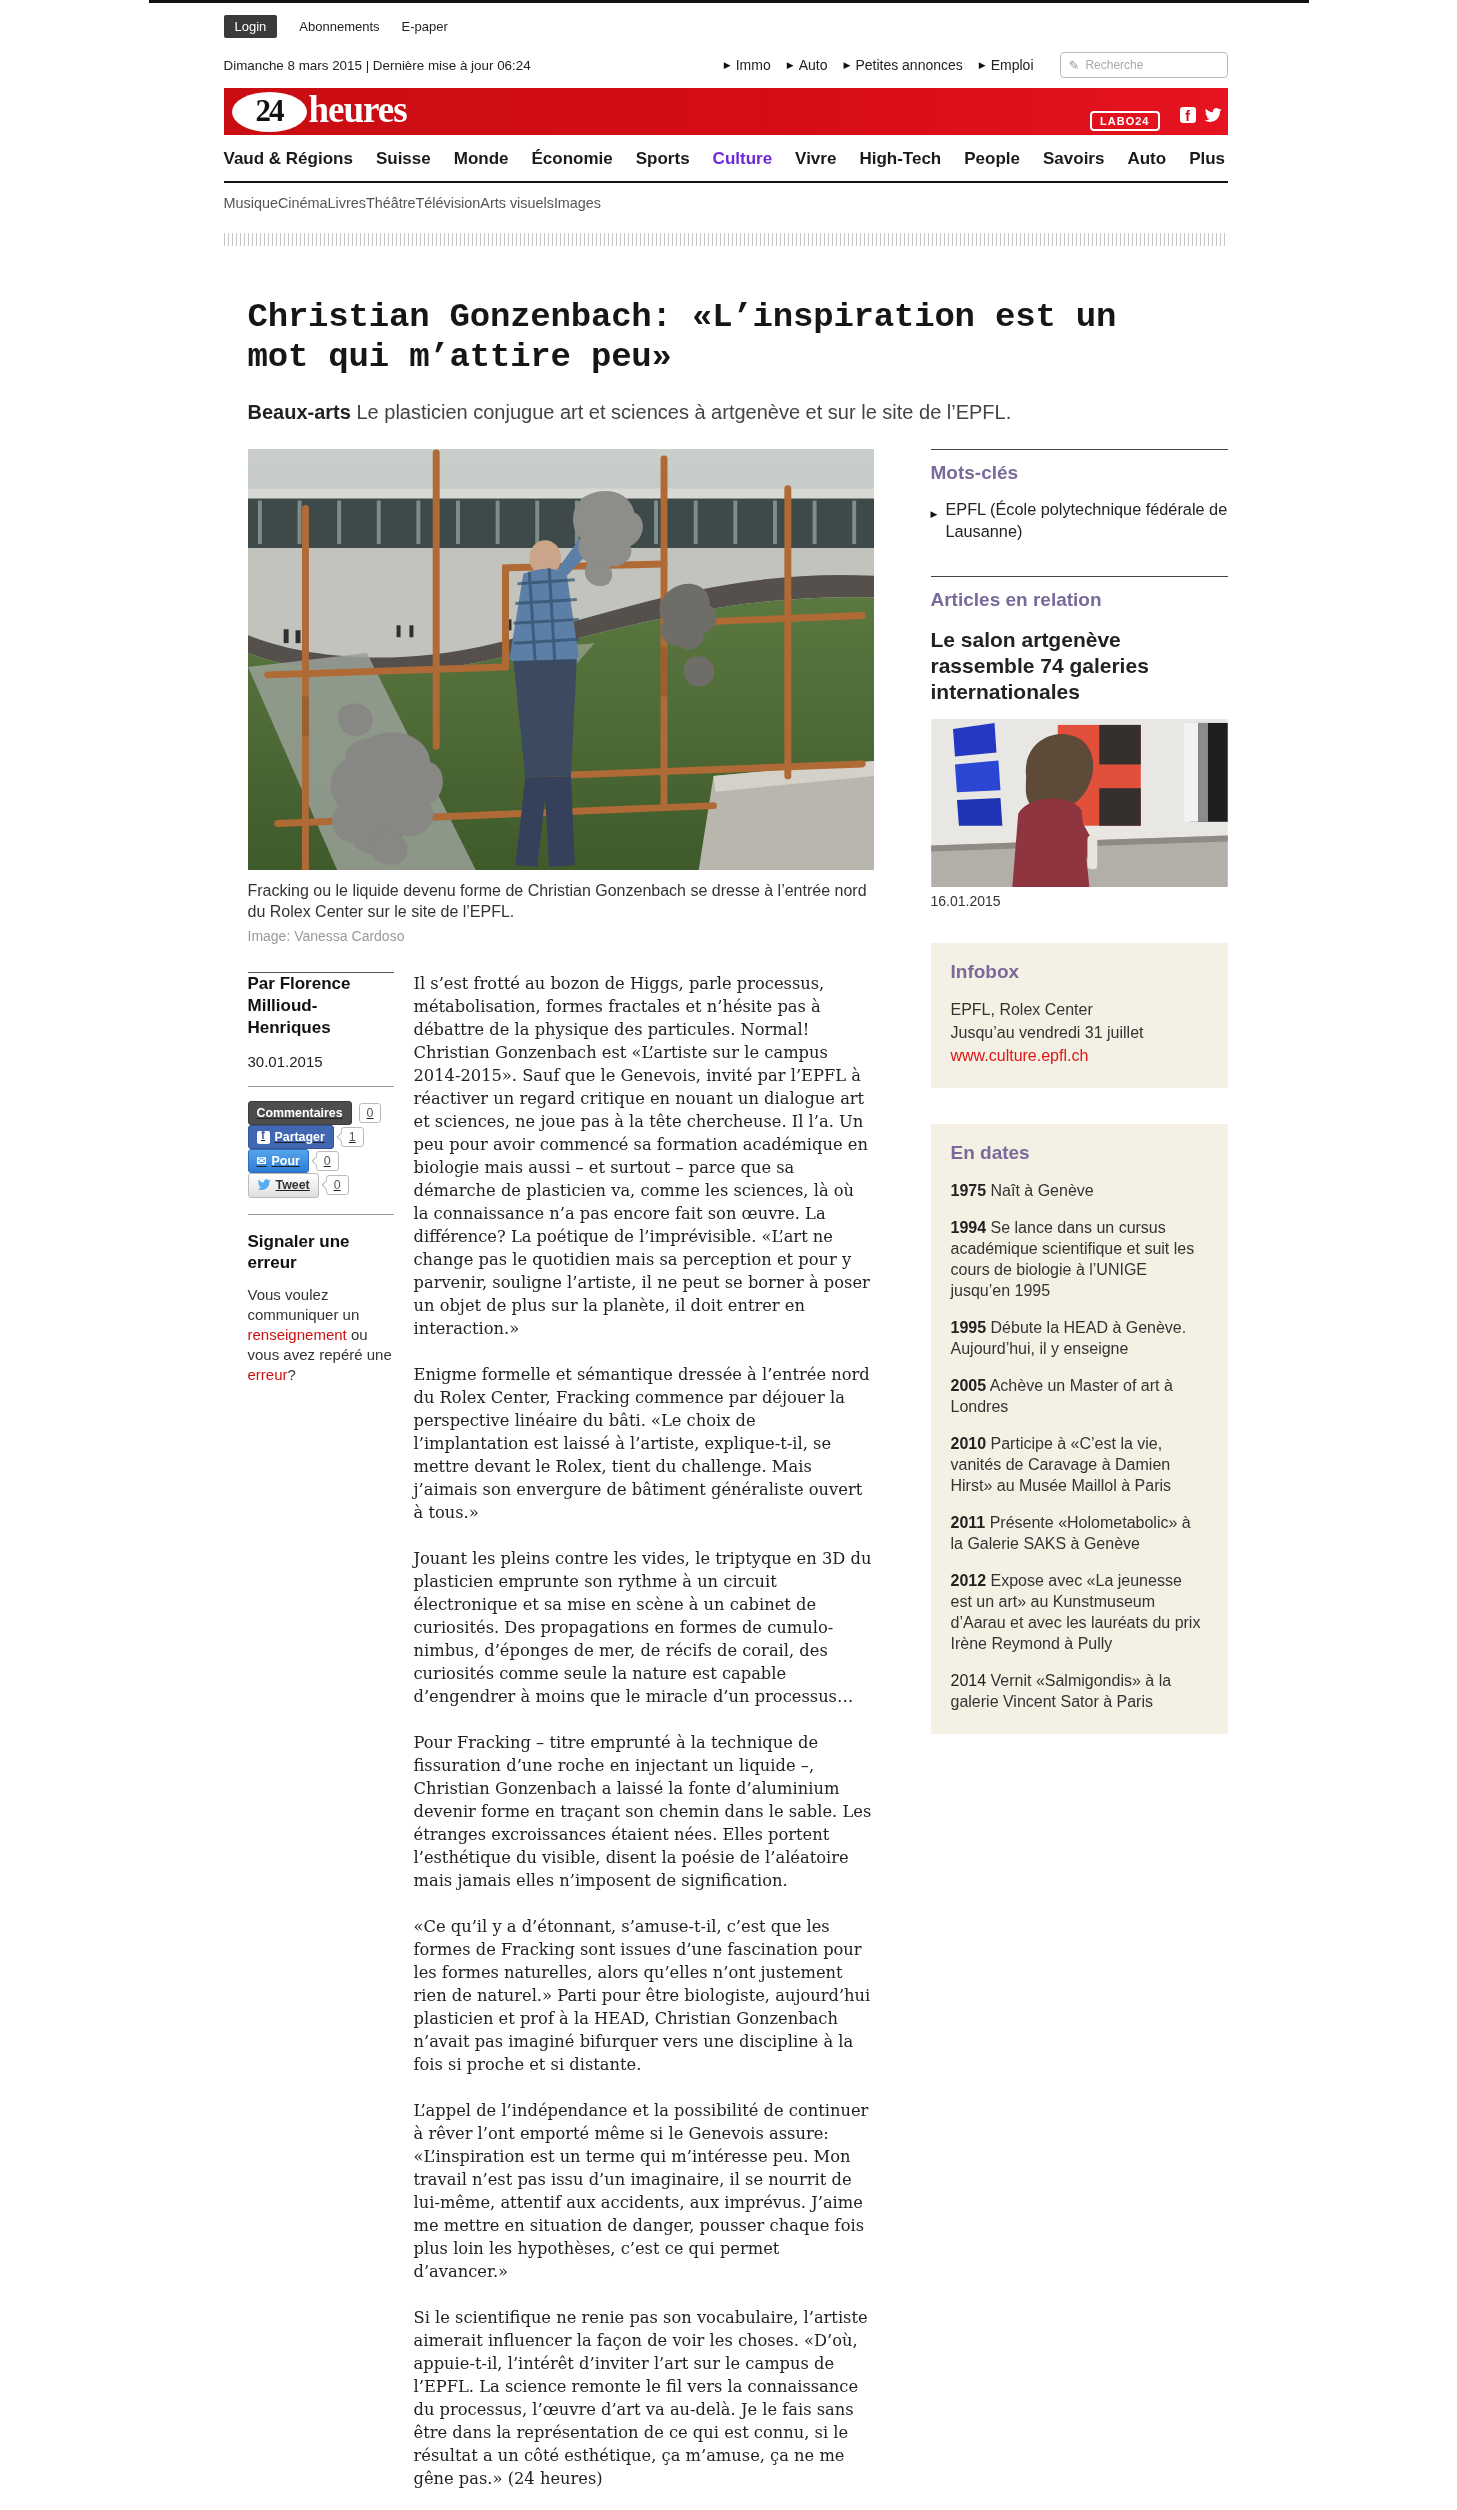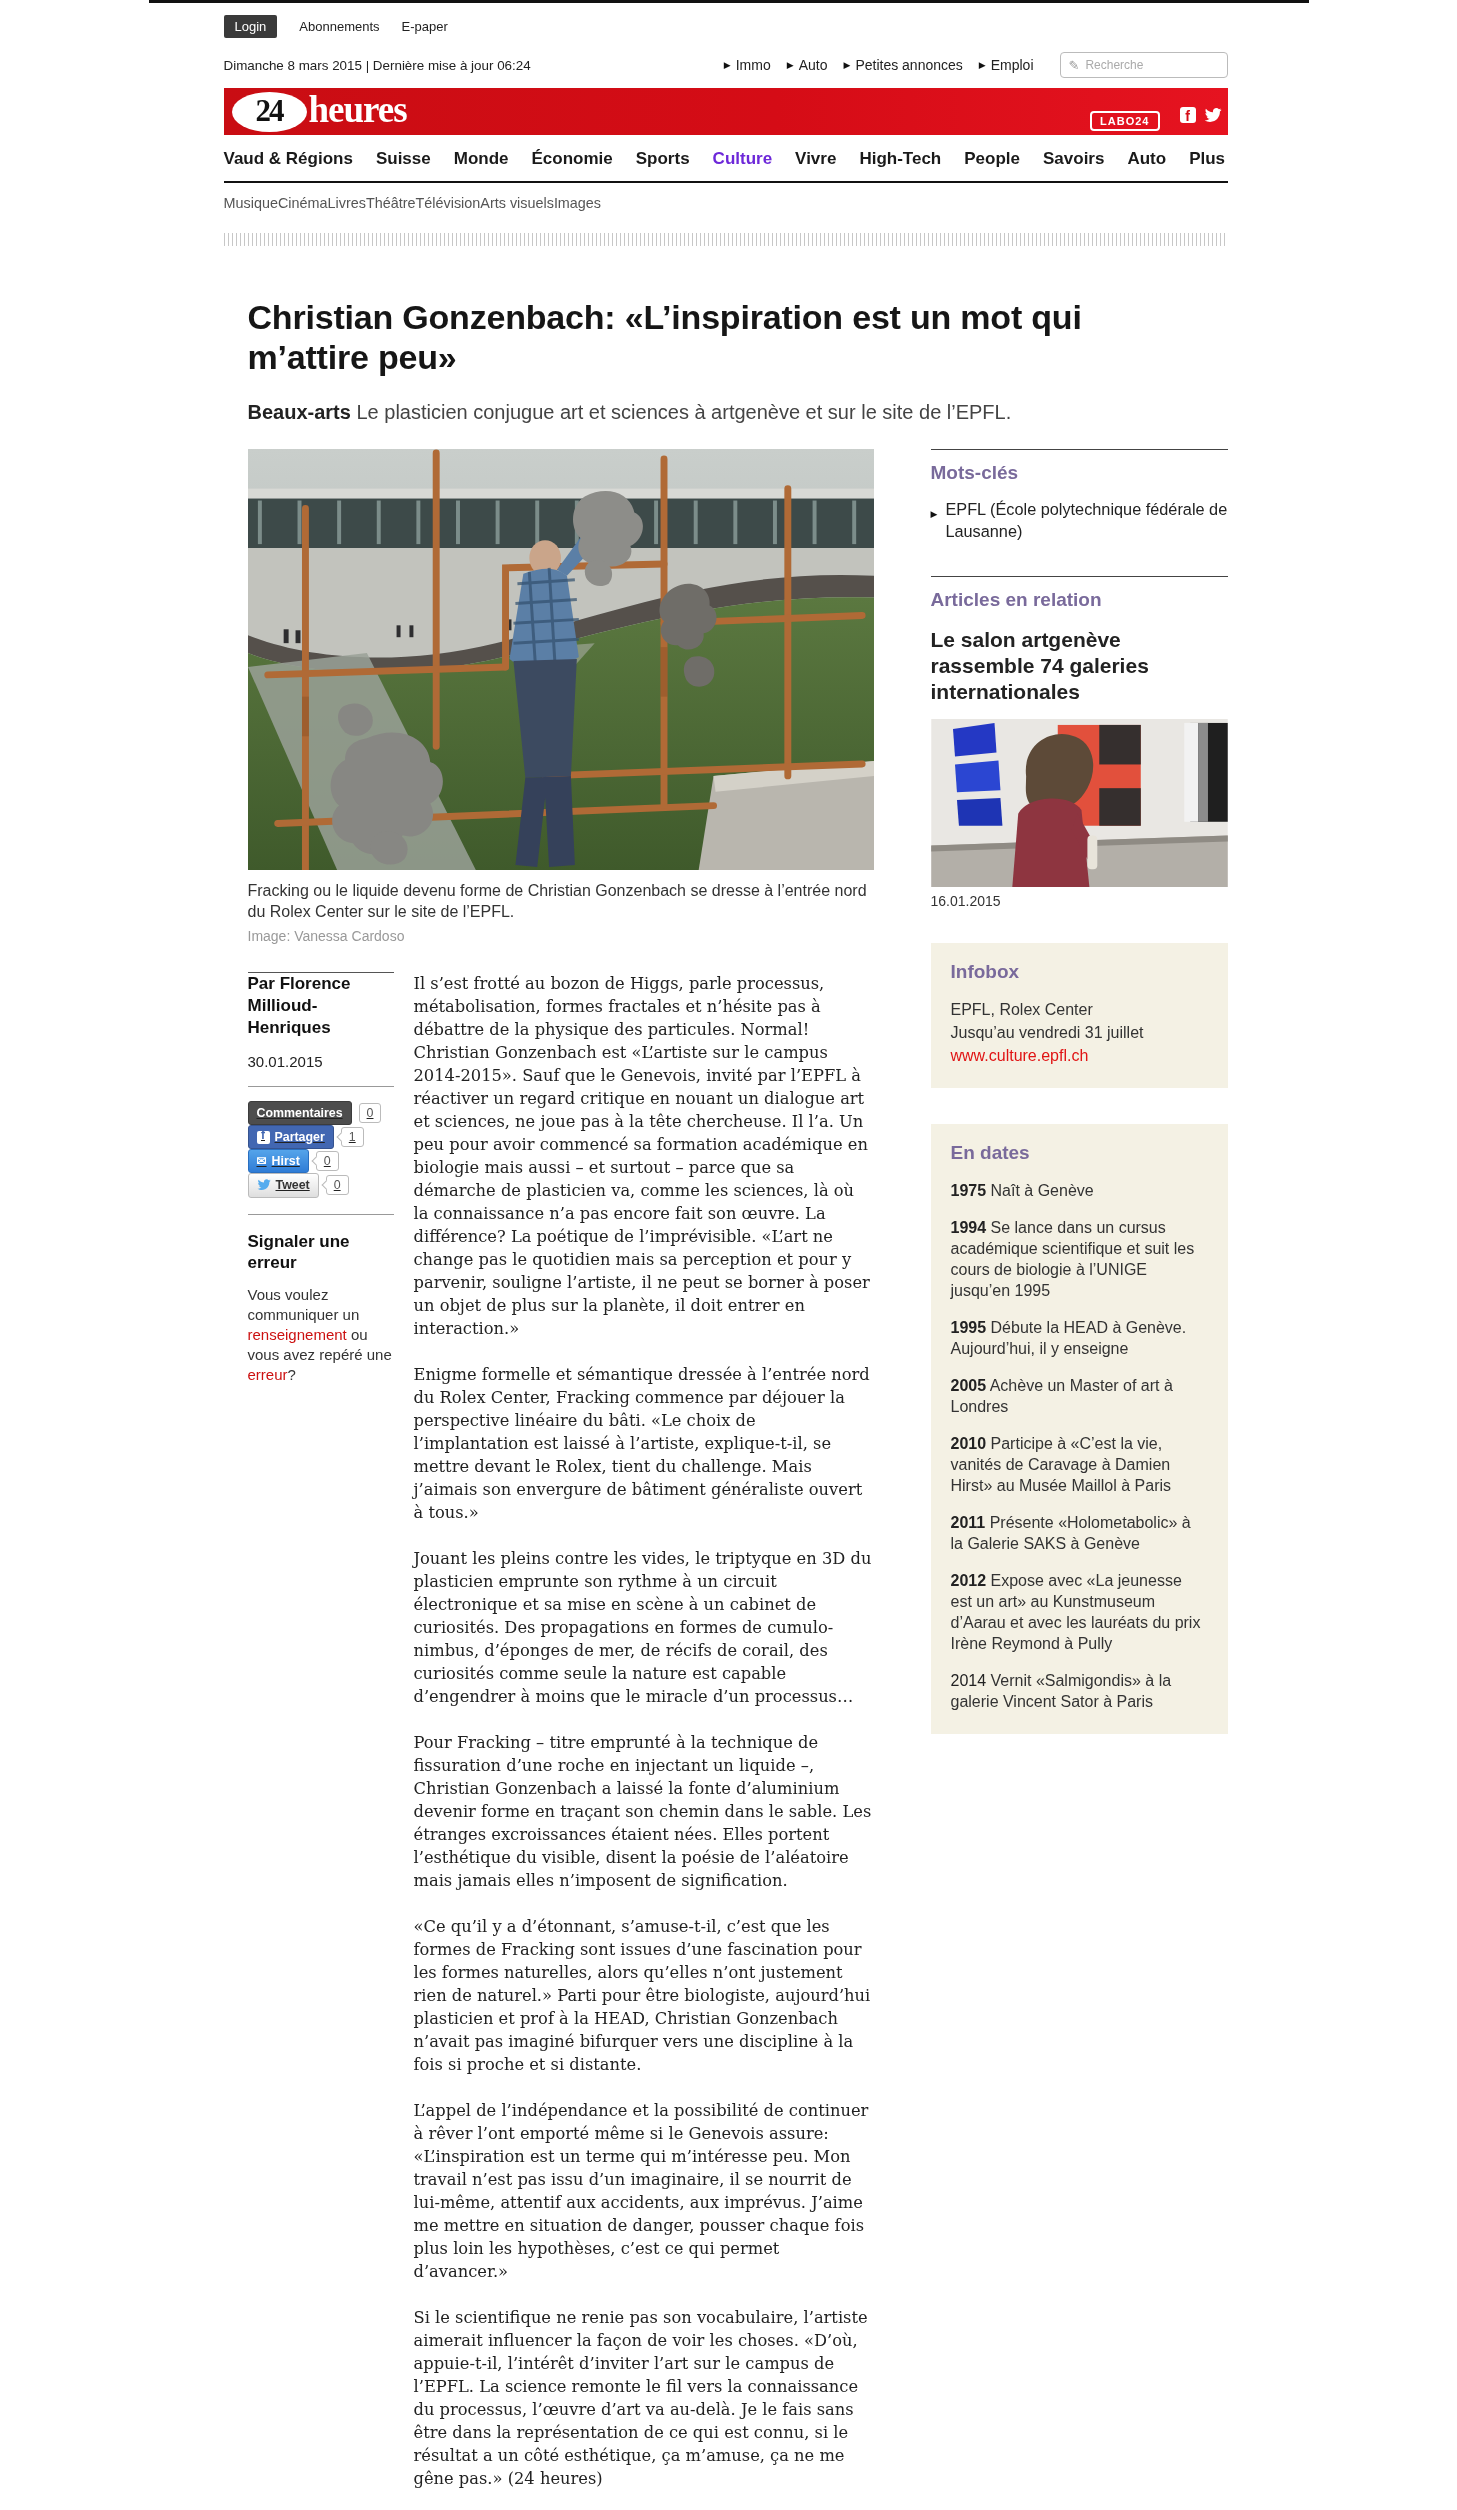--- a/index.html
+++ b/index.html
@@ -40,7 +40,7 @@
 
   
   .article { margin-left:99px; width:980px; padding-top:51px; }
-  h1.headline { font-size:34px; line-height:40px; color:#161616; letter-spacing:-0.2px; width:931px; }
+  h1.headline { font-size:34px; line-height:40px; color:#161616; letter-spacing:-0.2px; width:931px;font-family:Liberation Mono, monospace; }
   .lead { margin-top:22px; font-size:20px; line-height:26px; color:#444; width:921px; }
   .lead b { color:#222; }
 

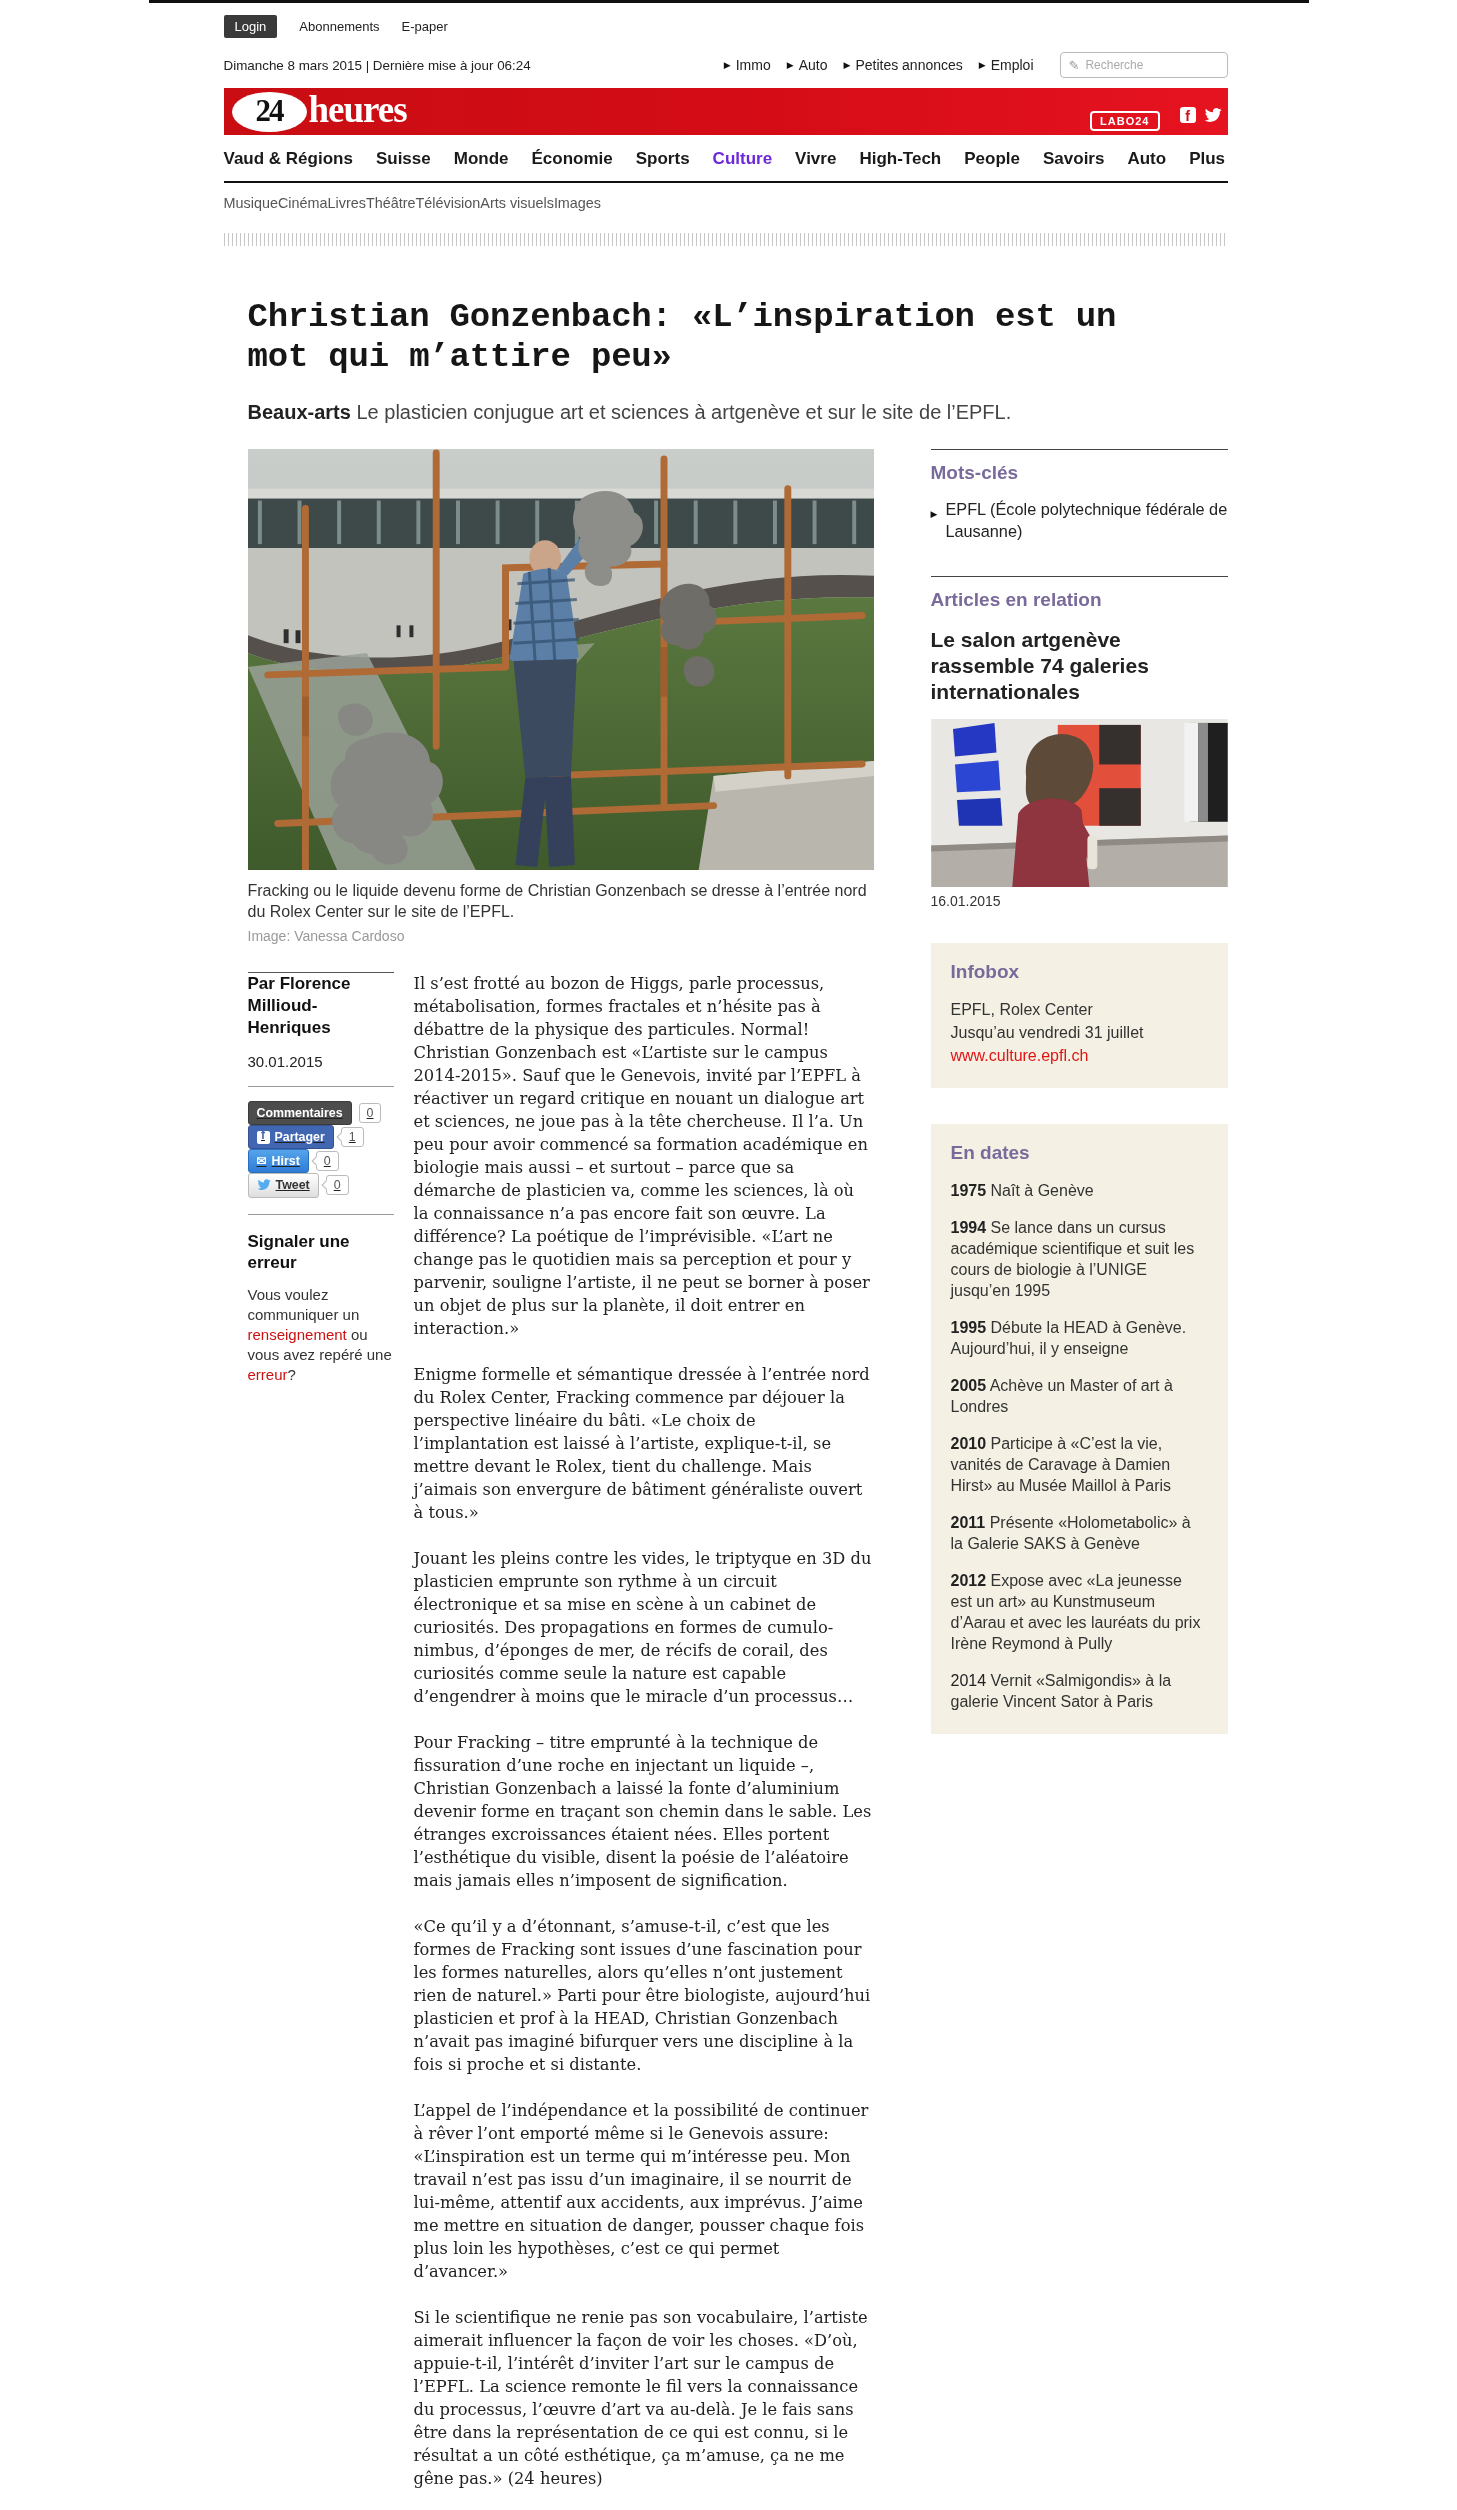--- a/index.html
+++ b/index.html
@@ -321,7 +321,7 @@
               <div class="share-row">
                 <span class="btn btn-mail">
                     <span class="mail-glyph">✉</span>
-                    <span>Hirst</span>
+                    <span>Pour</span>
                   </span>
                 <span class="count tail">0</span>
               </div>

